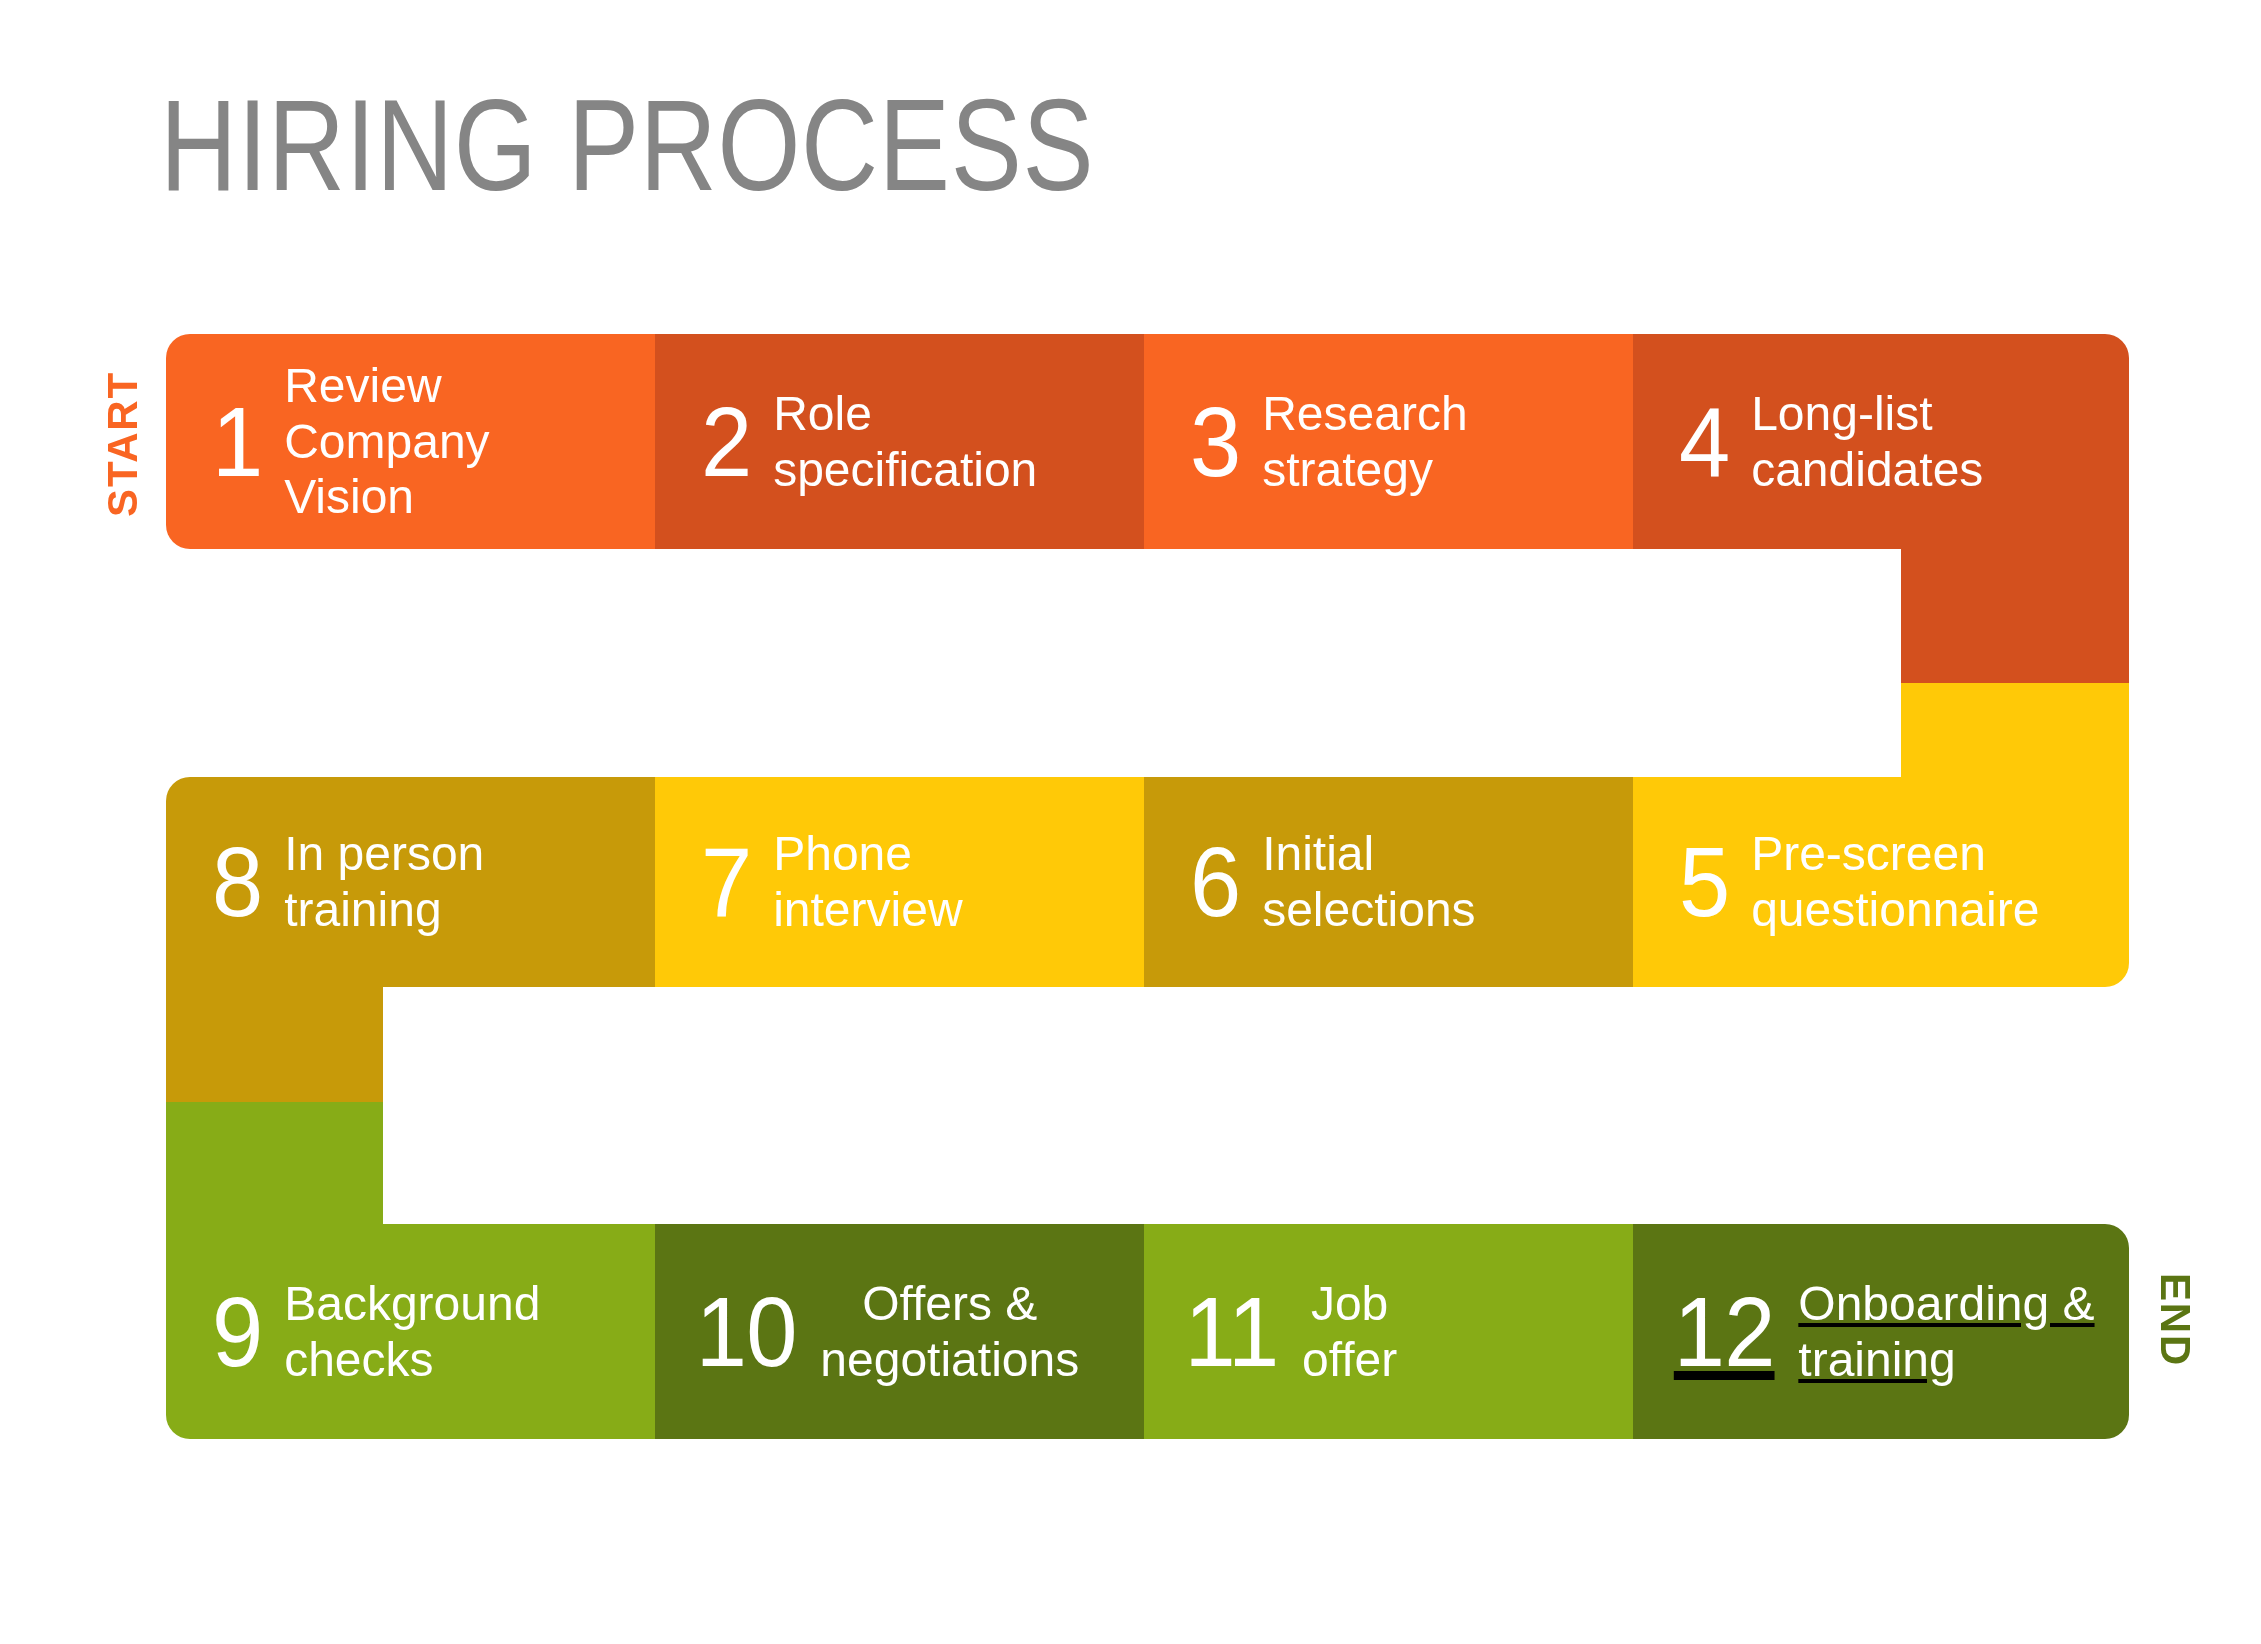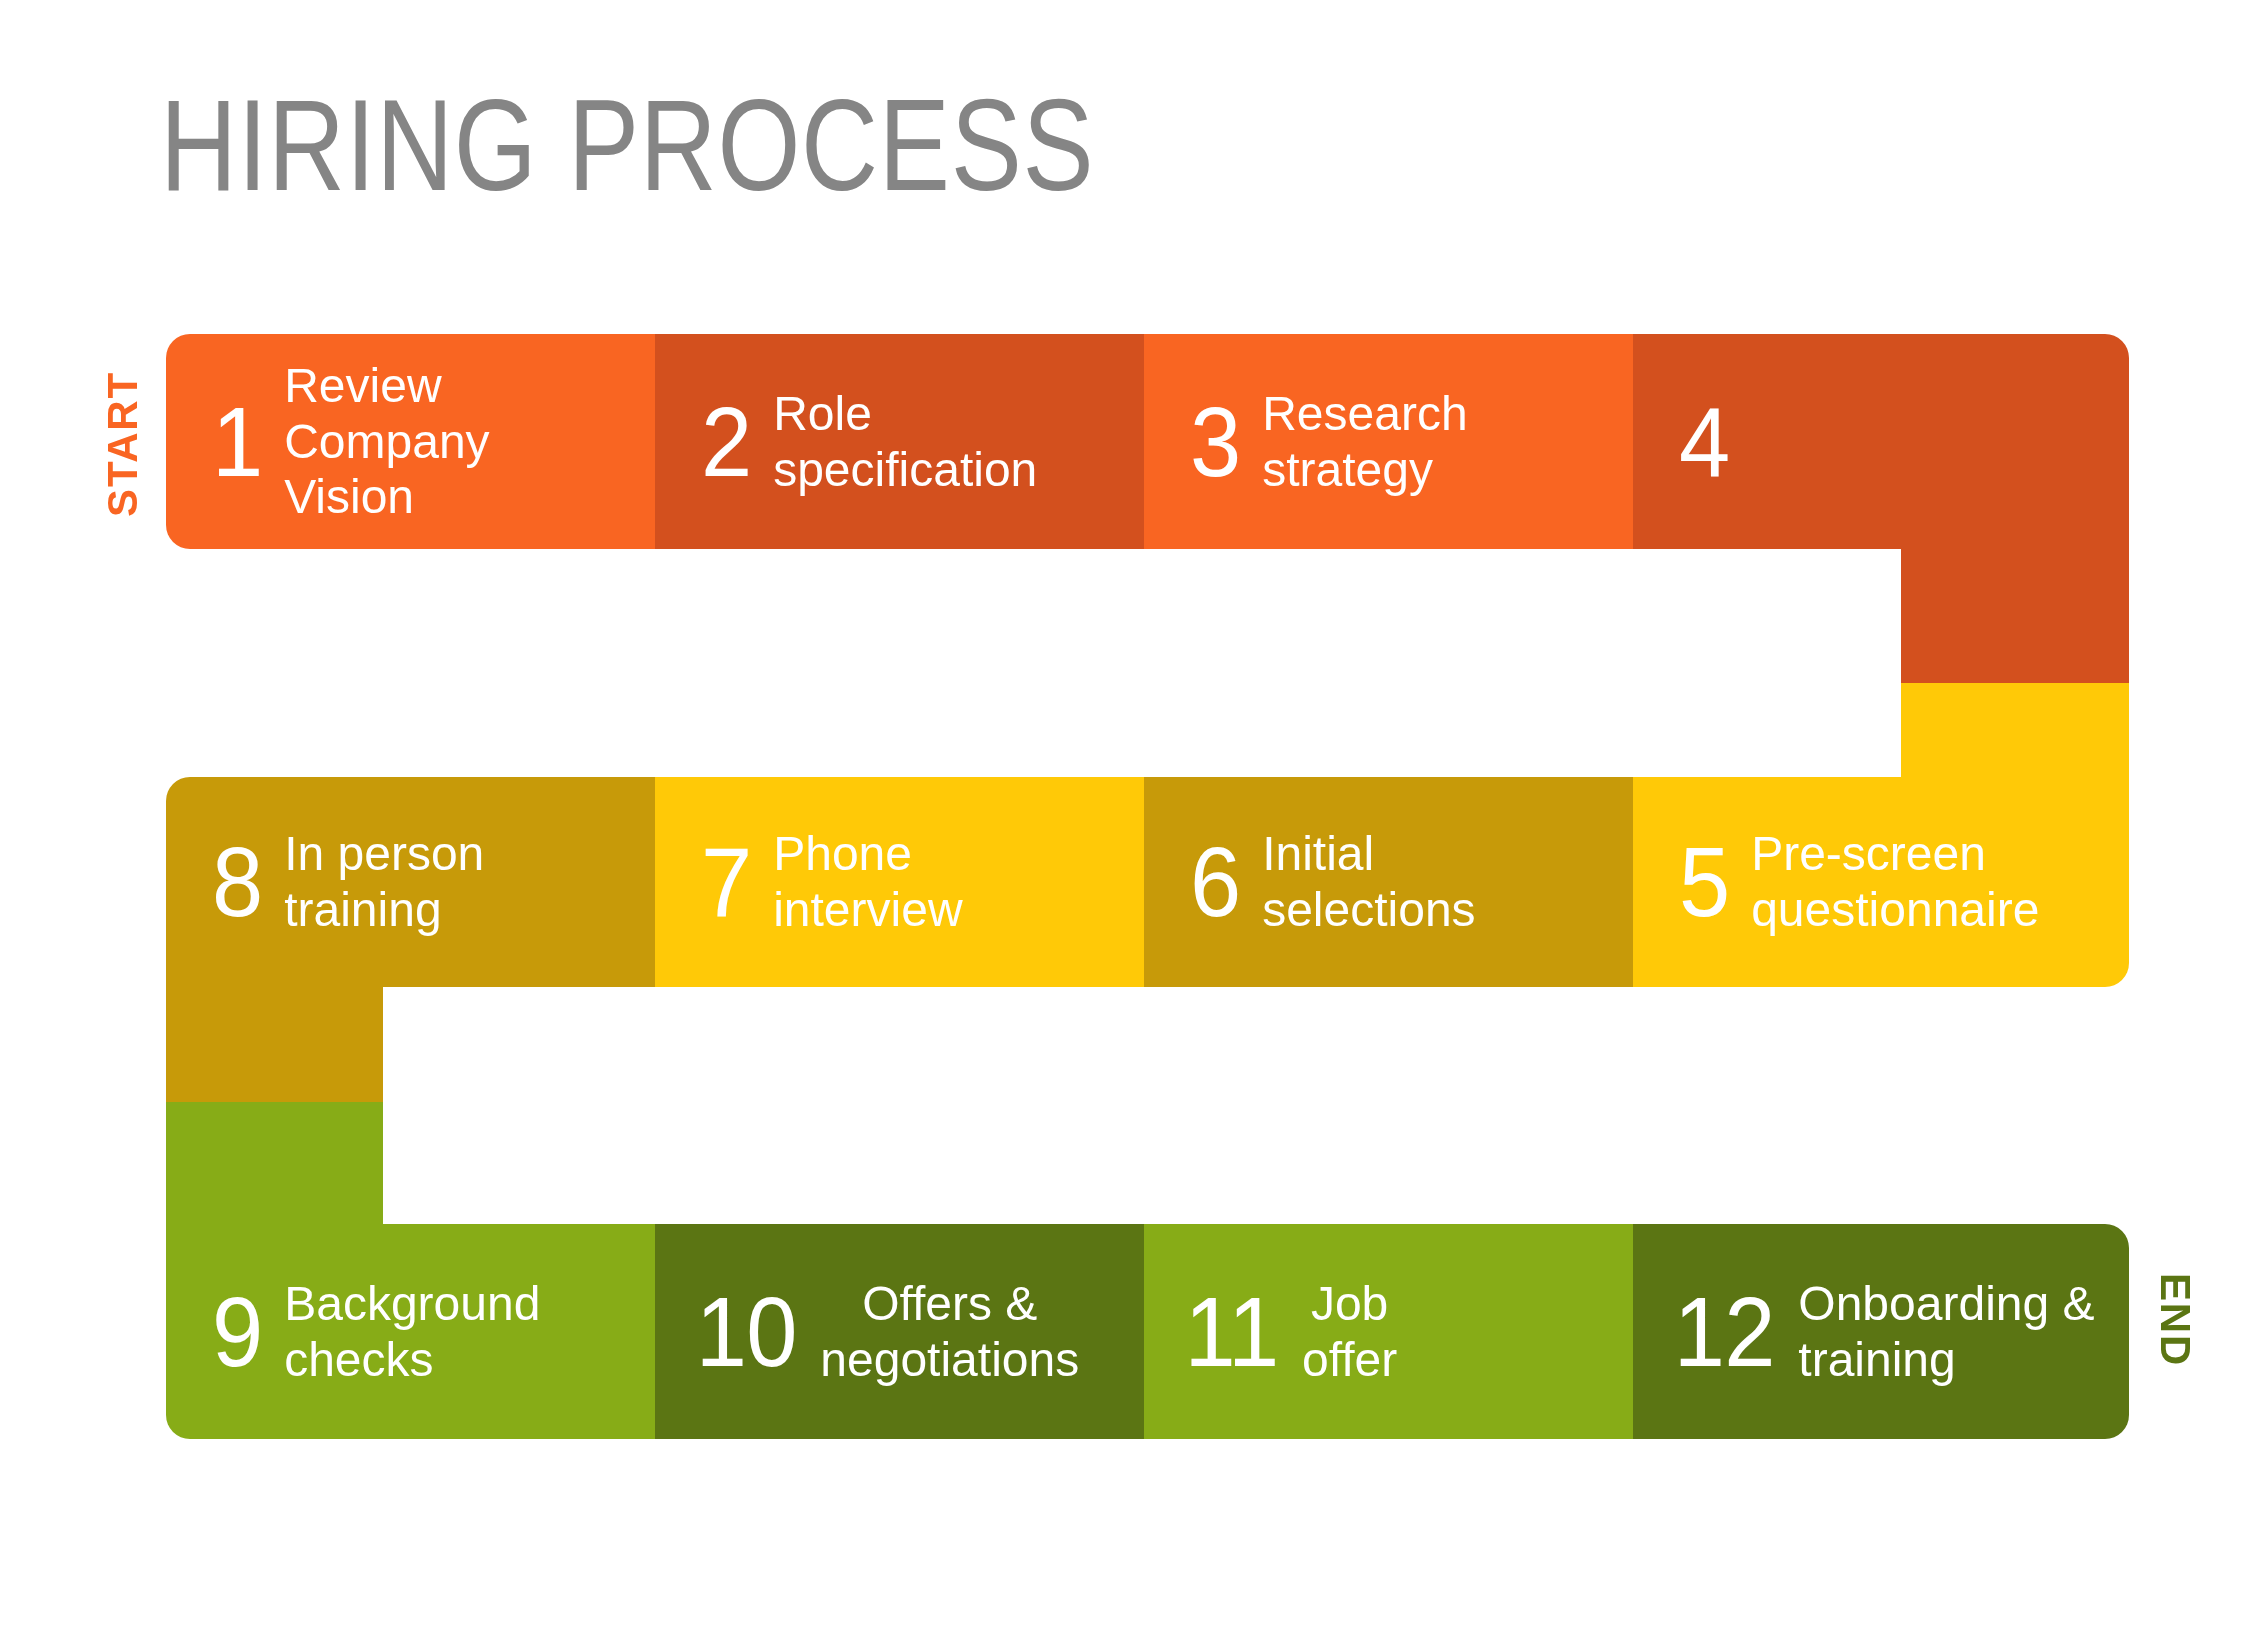--- a/index.html
+++ b/index.html
@@ -138,6 +138,8 @@
               border-top-right-radius:24px; padding-left:44px;">
     <div class="step-inner">
       <span class="step-num">4</span>
+      <span class="step-label">Long-list
+candidates</span>
     </div>
   </div>
 

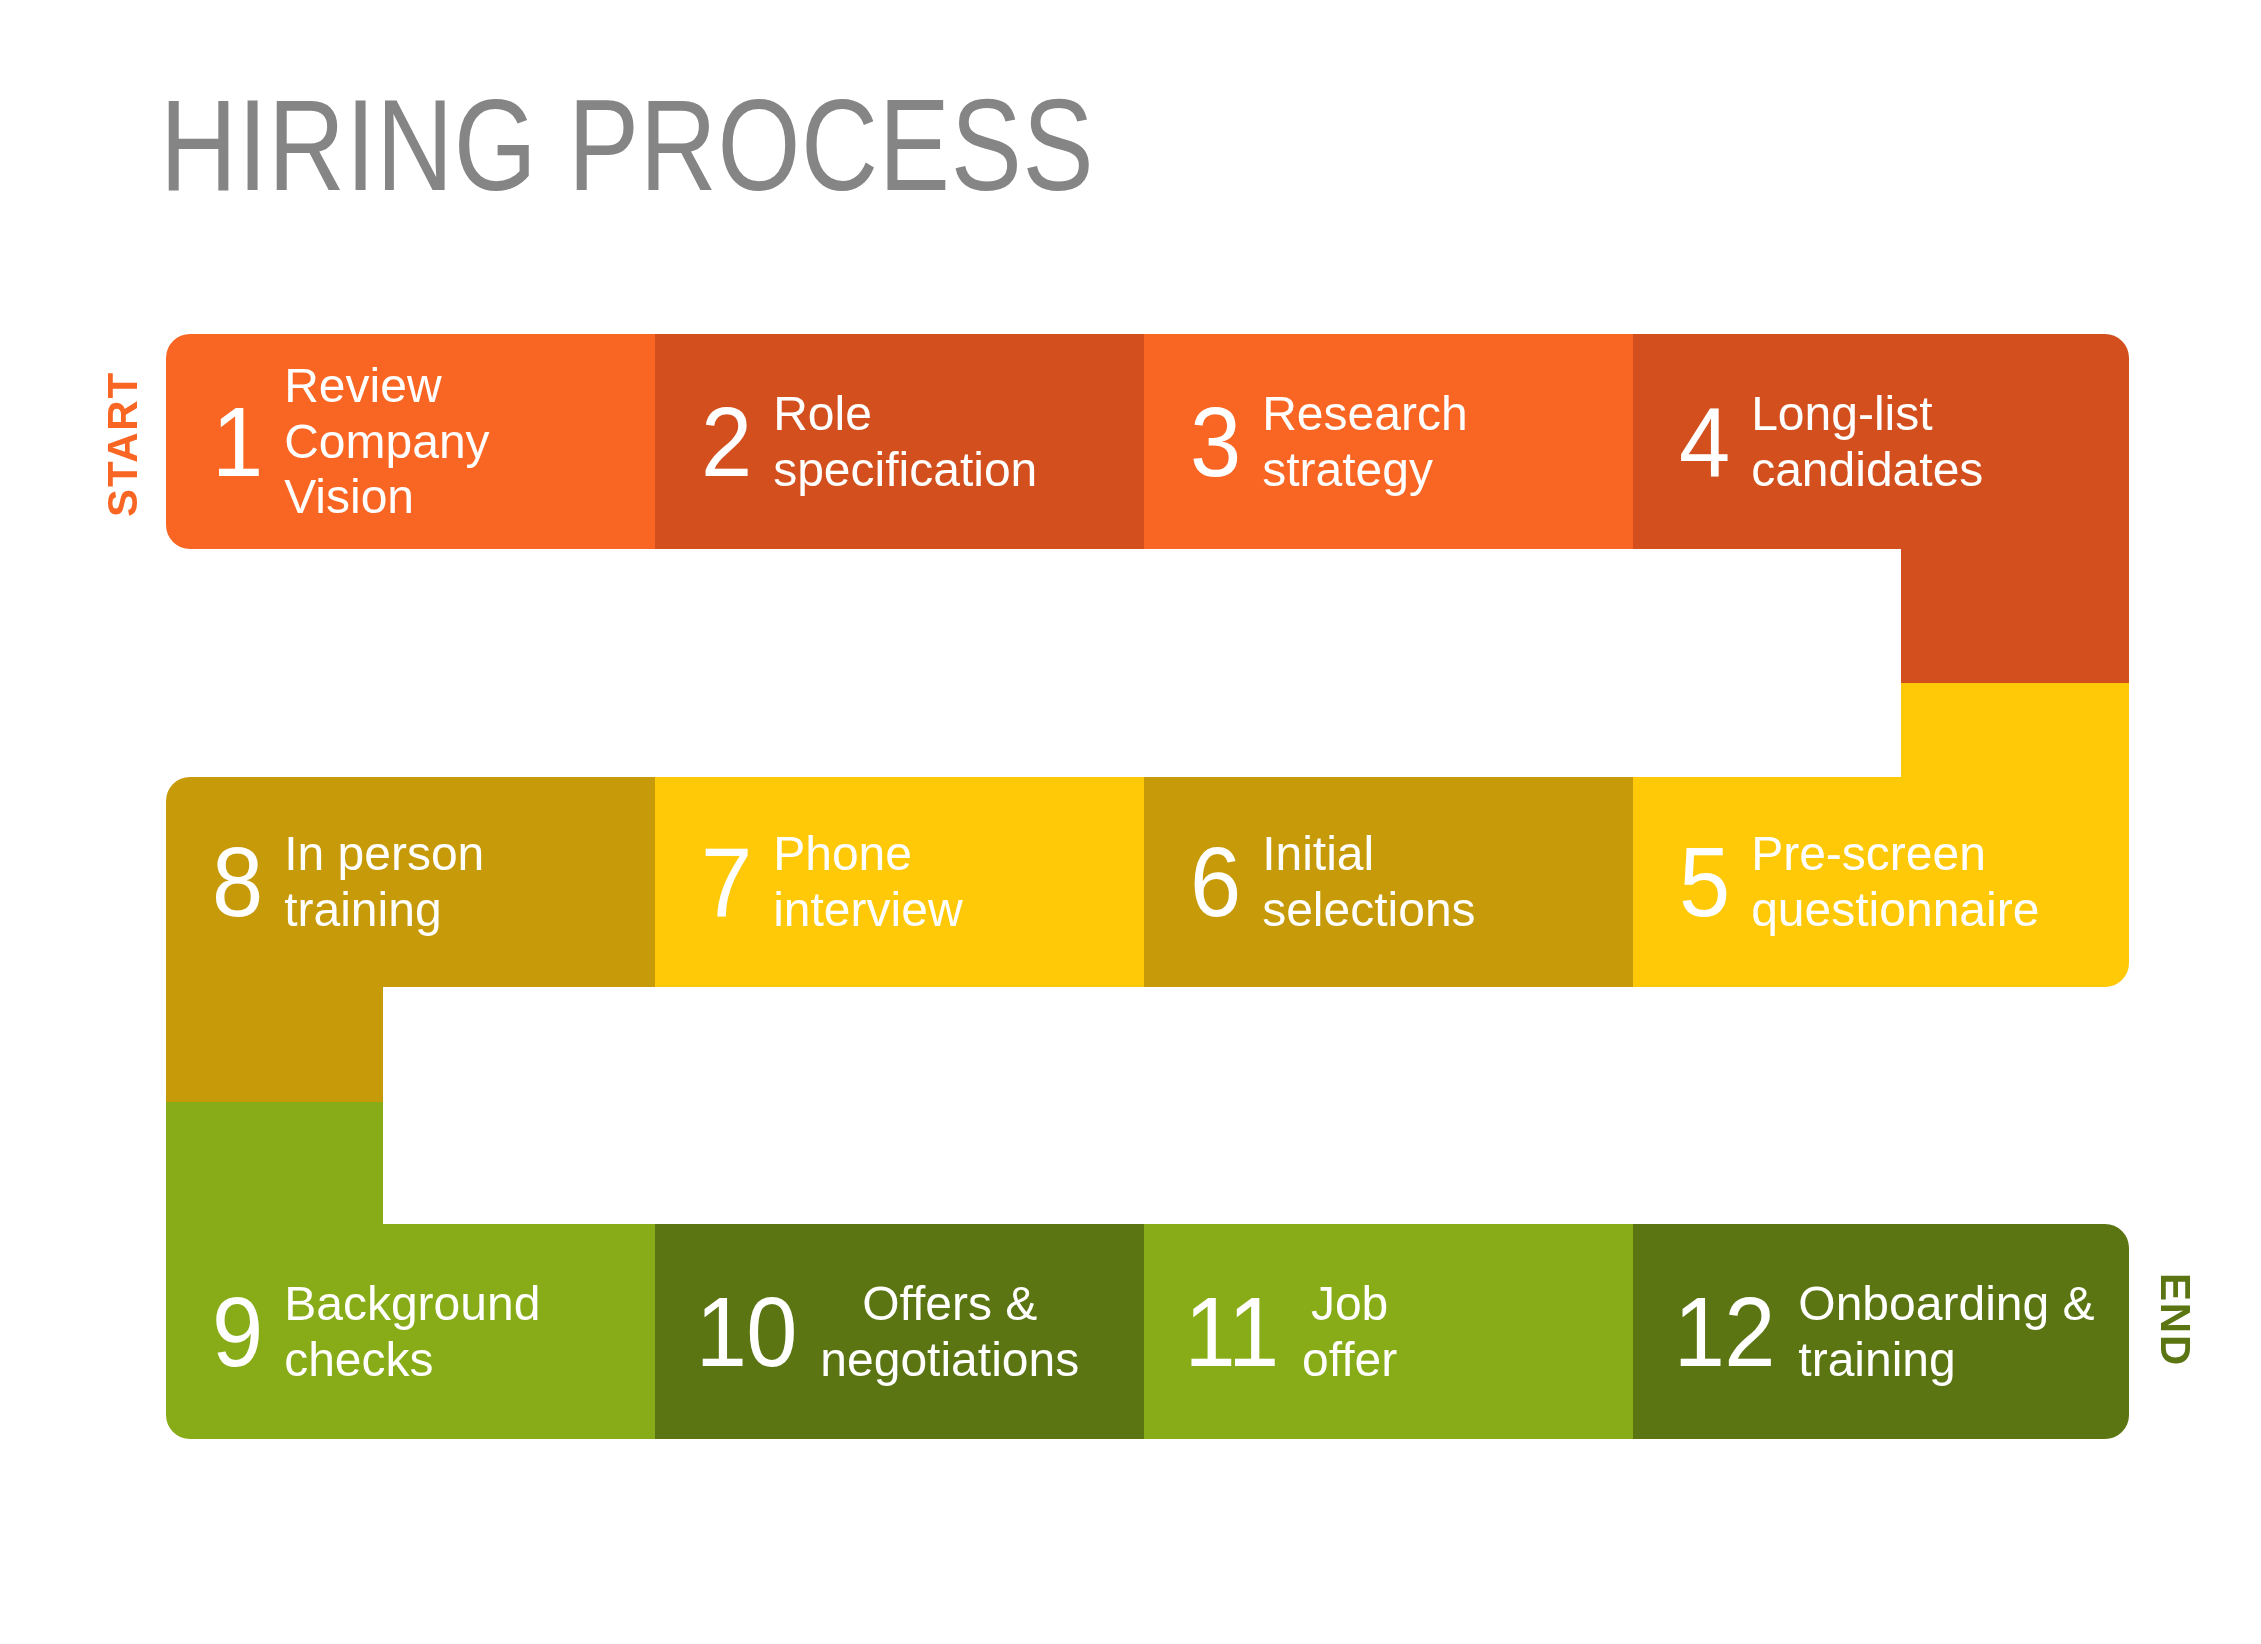--- a/index.html
+++ b/index.html
@@ -203,7 +203,7 @@
   </div>
 
   <div class="step" style="left:1633px; top:1224px; width:496px; height:215px; background:#5B7513;
-              border-top-right-radius:24px; border-bottom-right-radius:24px; padding-left:37px;">
+              border-top-right-radius:24px; border-bottom-right-radius:24px; padding-left:37px;text-decoration:underline;">
     <div class="step-inner">
       <span class="step-num">12</span>
       <span class="step-label">Onboarding &amp;

